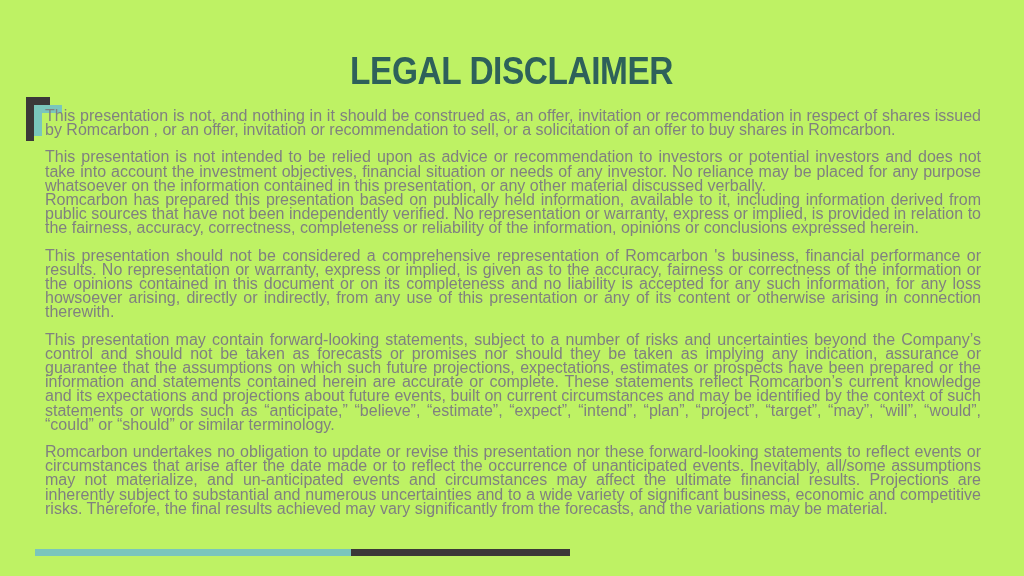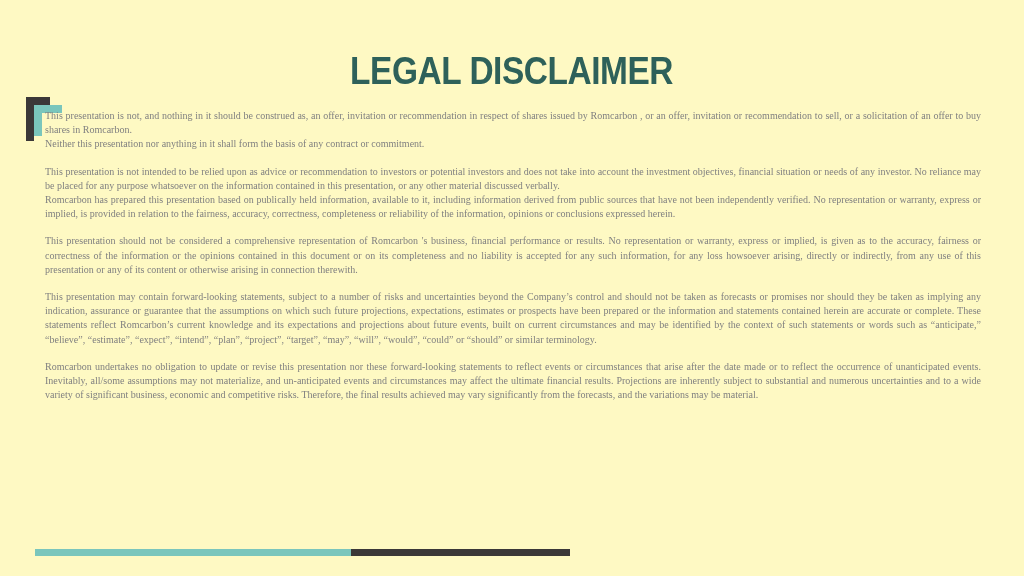--- a/index.html
+++ b/index.html
@@ -17,7 +17,7 @@
   .slide {
     position: absolute;
     inset: 0;
-    background: #fef9c3;
+    background: #bef264;
   }
   .title-wrap {
     position: absolute;

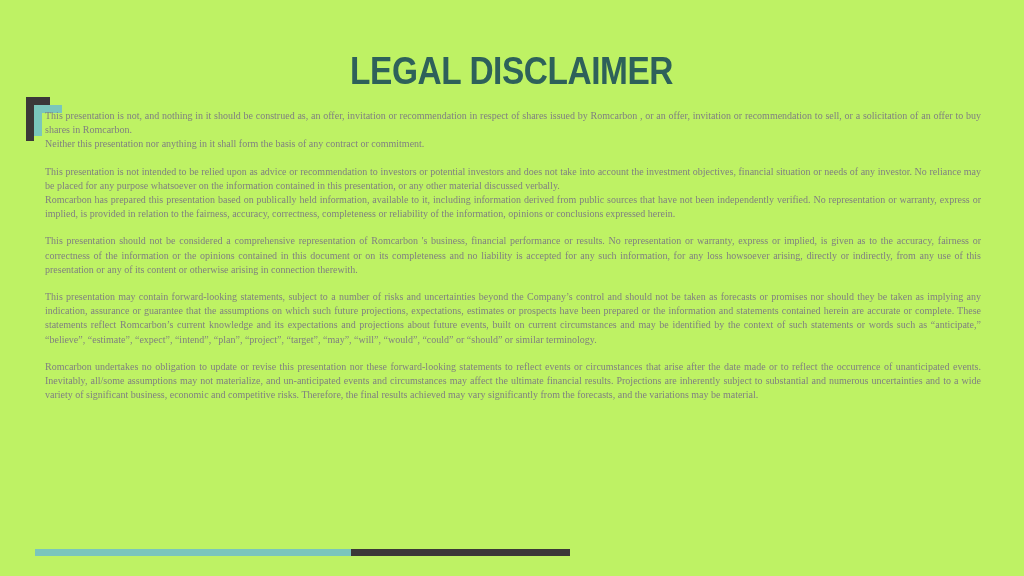--- a/index.html
+++ b/index.html
@@ -63,9 +63,8 @@
     top: 109px;
     width: 936px;
     color: #808080;
-    font-size: 10px;
+    font-size: 16px;
     line-height: 14.2px;
-    font-family: Liberation Serif, serif;
   }
   .content p {
     margin: 0 0 13px 0;

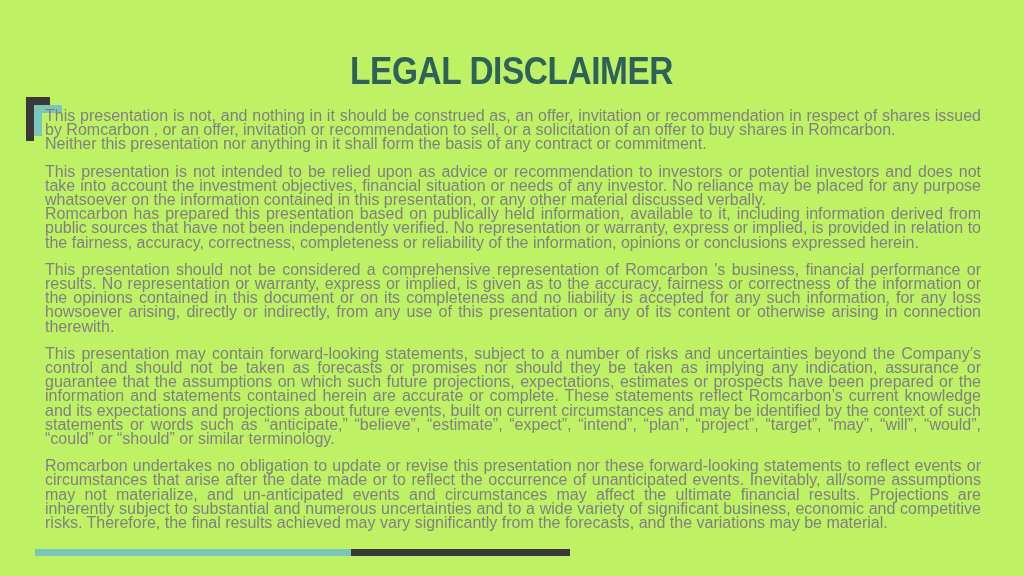--- a/index.html
+++ b/index.html
@@ -107,7 +107,6 @@
   <div class="content">
     <p>
       <span class="seg">This presentation is not, and nothing in it should be construed as, an offer, invitation or recommendation in respect of shares issued by Romcarbon , or an offer, invitation or recommendation to sell, or a solicitation of an offer to buy shares in Romcarbon.</span>
-      <span class="seg">Neither this presentation nor anything in it shall form the basis of any contract or commitment.</span>
     </p>
     <p>
       <span class="seg">This presentation is not intended to be relied upon as advice or recommendation to investors or potential investors and does not take into account the investment objectives, financial situation or needs of any investor. No reliance may be placed for any purpose whatsoever on the information contained in this presentation, or any other material discussed verbally.</span>

